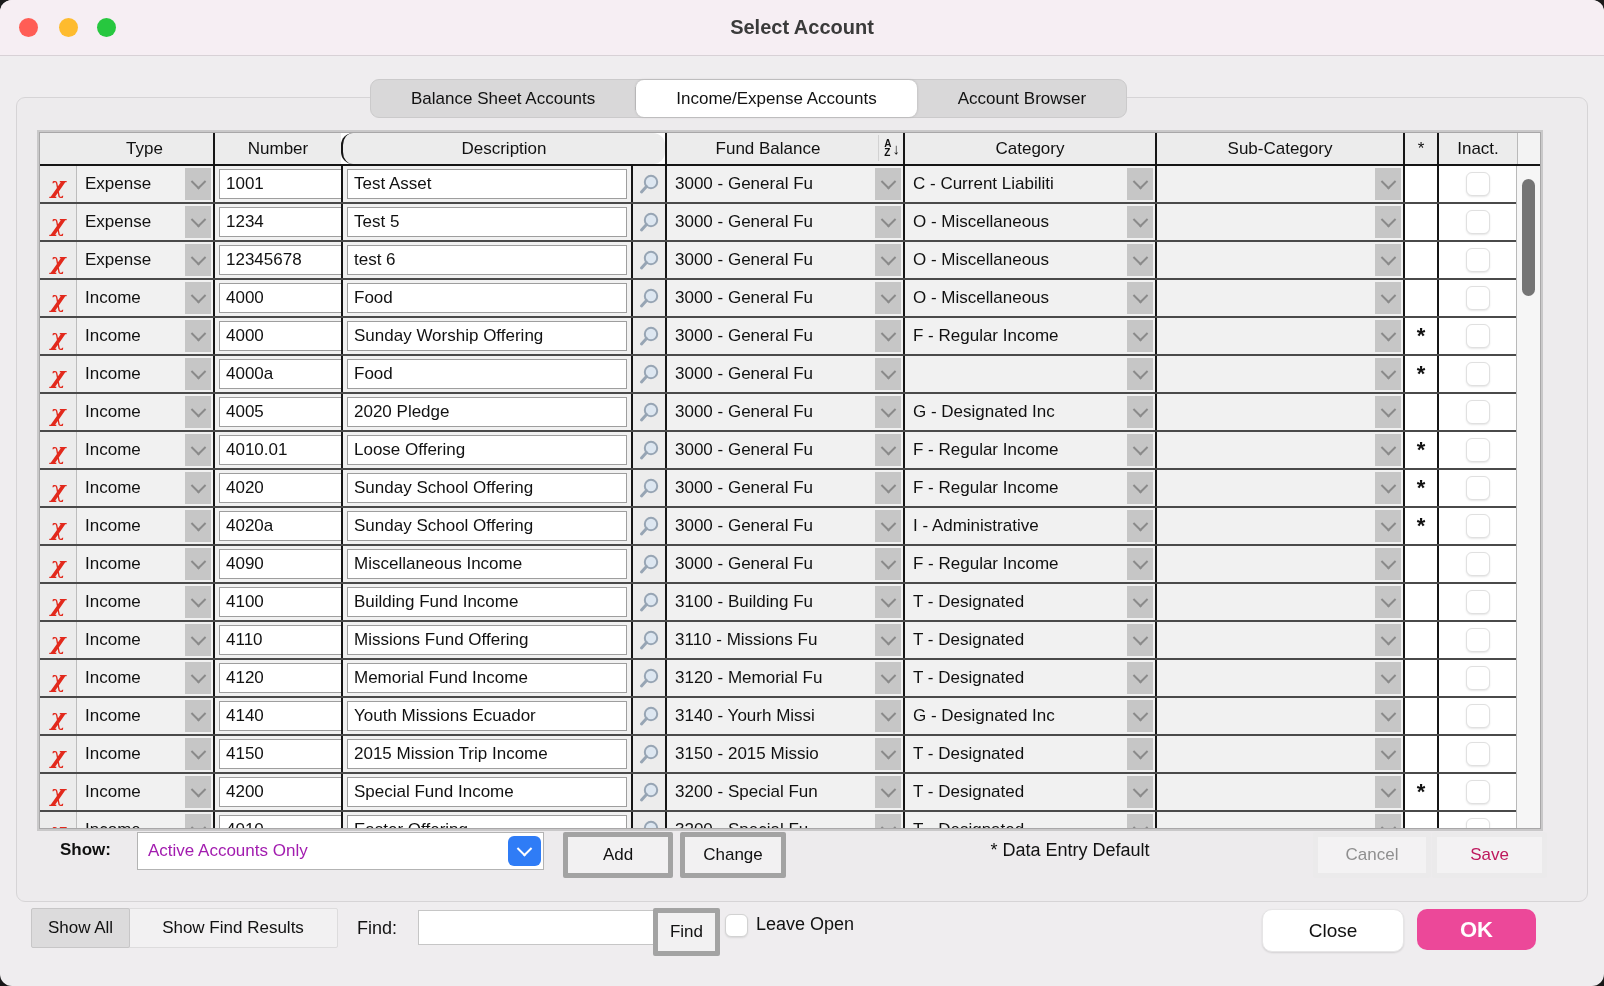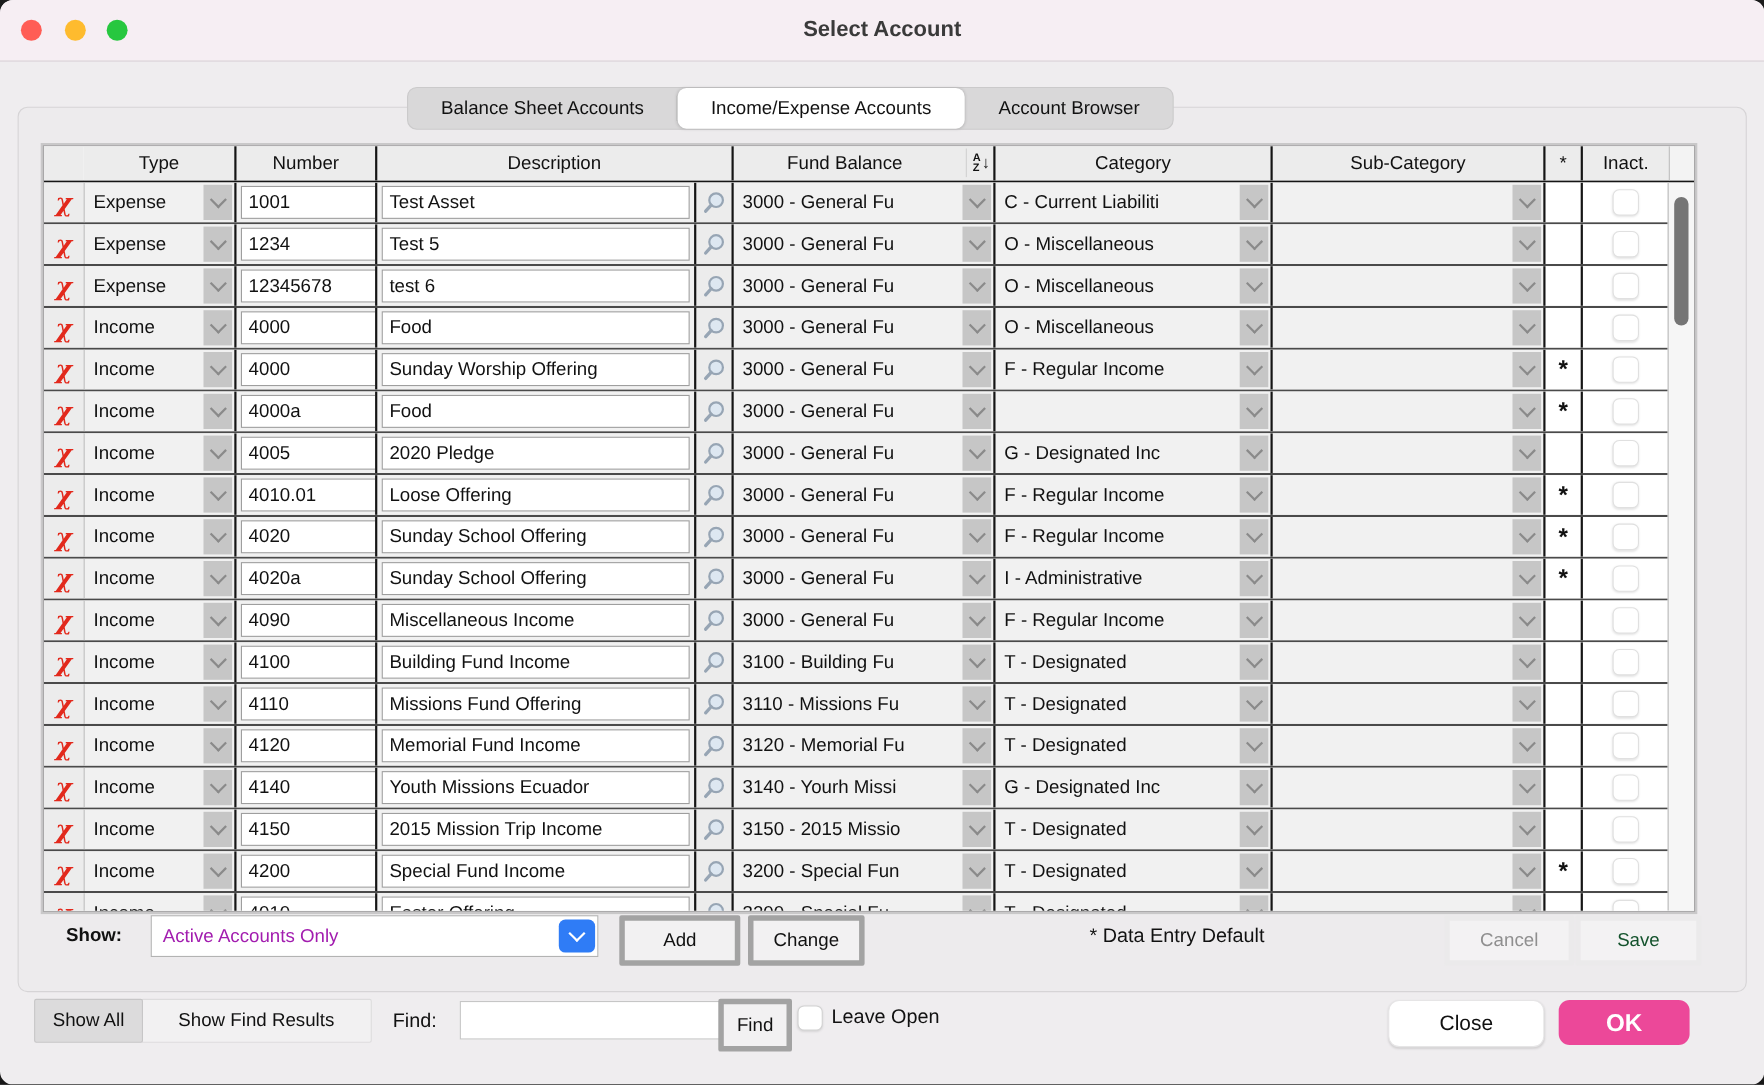--- a/index.html
+++ b/index.html
@@ -14,7 +14,7 @@
   
   #panel{position:absolute;left:16px;top:97px;width:1570px;height:803px;background:#edebed;border:1px solid #d6d4d6;border-radius:9px;}
   #tabs{position:absolute;left:370px;top:79px;height:37px;background:#d9d8d9;border:1px solid #cbcacb;border-radius:9px;display:flex;align-items:stretch;z-index:5;}
-  .tab{padding:0 30px;display:flex;align-items:center;font-size:17px;color:#111;border-radius:8px;white-space:nowrap;}
+  .tab{padding:0 40px;display:flex;align-items:center;font-size:17px;color:#111;border-radius:8px;white-space:nowrap;}
   .tab.selected{background:#ffffff;box-shadow:0 0 3px rgba(0,0,0,.18);}
   .tab-sep{width:1px;background:#c4c3c4;margin:7px 0;}
   

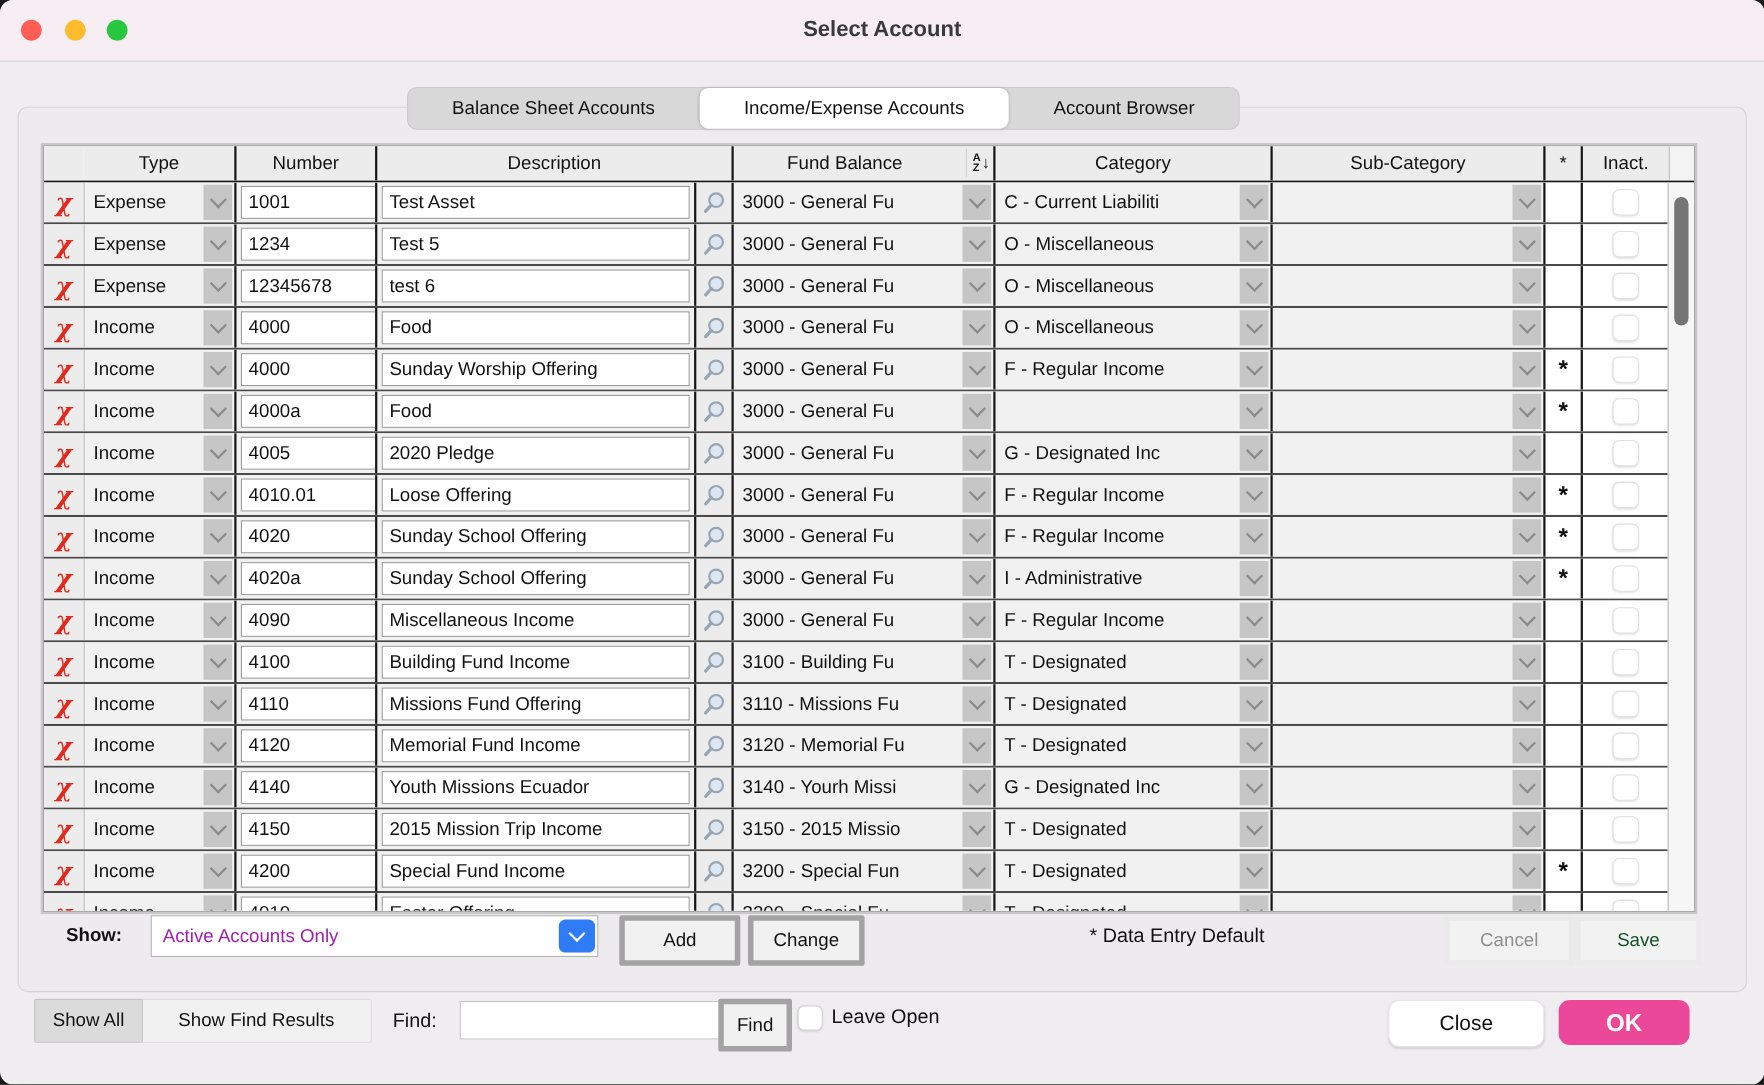--- a/index.html
+++ b/index.html
@@ -23,7 +23,7 @@
   #thead{height:31px;border-bottom:2px solid #151515;}
   .hcell{background:#ececec;font-size:17px;color:#111;display:flex;align-items:center;justify-content:center;overflow:hidden;white-space:nowrap;position:relative;}
   .hcell.bl{border-left:2px solid #151515;}
-  #h-desc{grid-column:span 2;}
+  #h-desc{grid-column:span 2;border-radius:12px;}
   #h-scroll{background:#f3f3f3;border-left:1px solid #b9b9b9;}
   #sorticon{position:absolute;right:3px;top:2px;display:flex;align-items:center;border-left:1px solid #d2d2d2;padding-left:5px;height:26px;}
   #sorticon .az{display:flex;flex-direction:column;font-size:10px;font-weight:bold;line-height:9px;color:#111;}

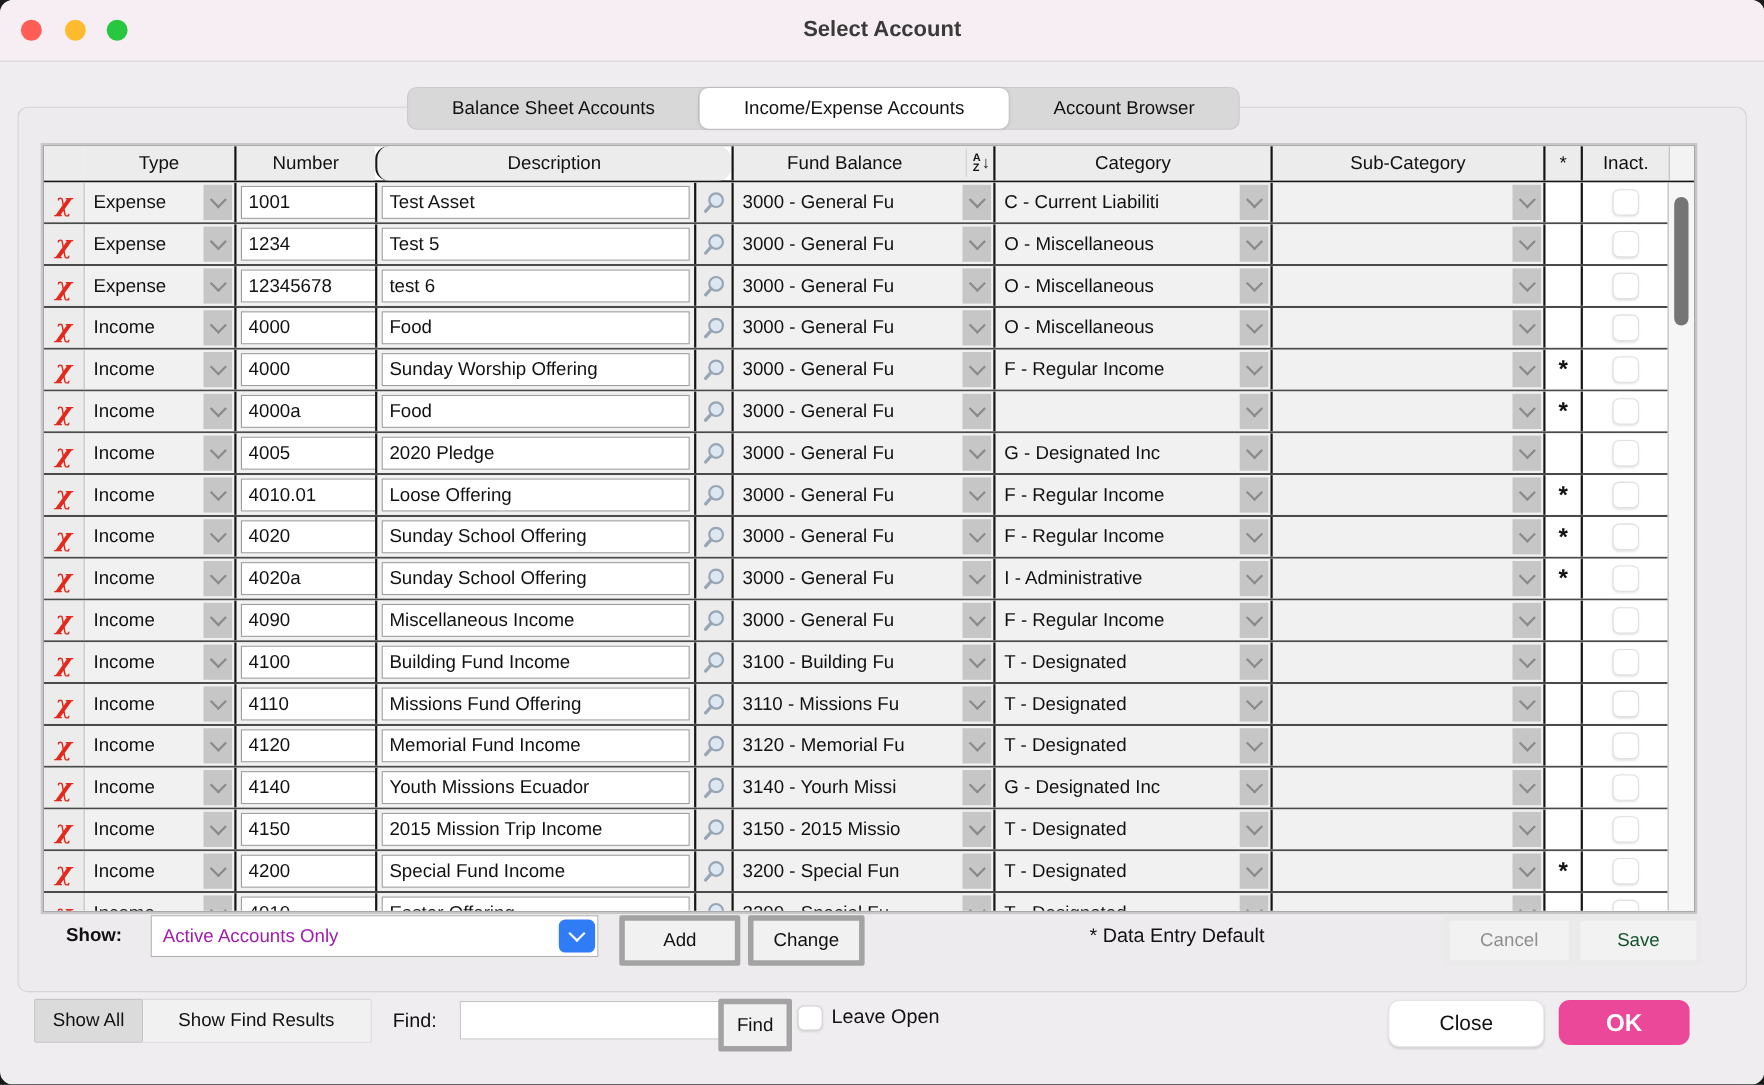--- a/index.html
+++ b/index.html
@@ -56,7 +56,7 @@
   #change-btn{left:680px;top:832px;width:96px;}
   #entry-note{position:absolute;left:870px;top:840px;width:400px;text-align:center;font-size:18px;color:#111;}
   #cancel-btn{left:1313px;top:832px;width:108px;color:#8f8f8f;background:#f3f2f3;border-color:#ebeaeb;}
-  #save-btn{left:1432px;top:832px;width:105px;color:#14532d;background:#f3f2f3;border-color:#ebeaeb;}
+  #save-btn{left:1432px;top:832px;width:105px;color:#be185d;background:#f3f2f3;border-color:#ebeaeb;}
   
   #showall-btn{left:31px;top:908px;width:97px;height:38px;background:#dcdbdc;border:1px solid #c7c6c7;z-index:2;}
   #showfind-btn{left:128px;top:908px;width:208px;height:38px;border:1px solid #dddcdd;}

